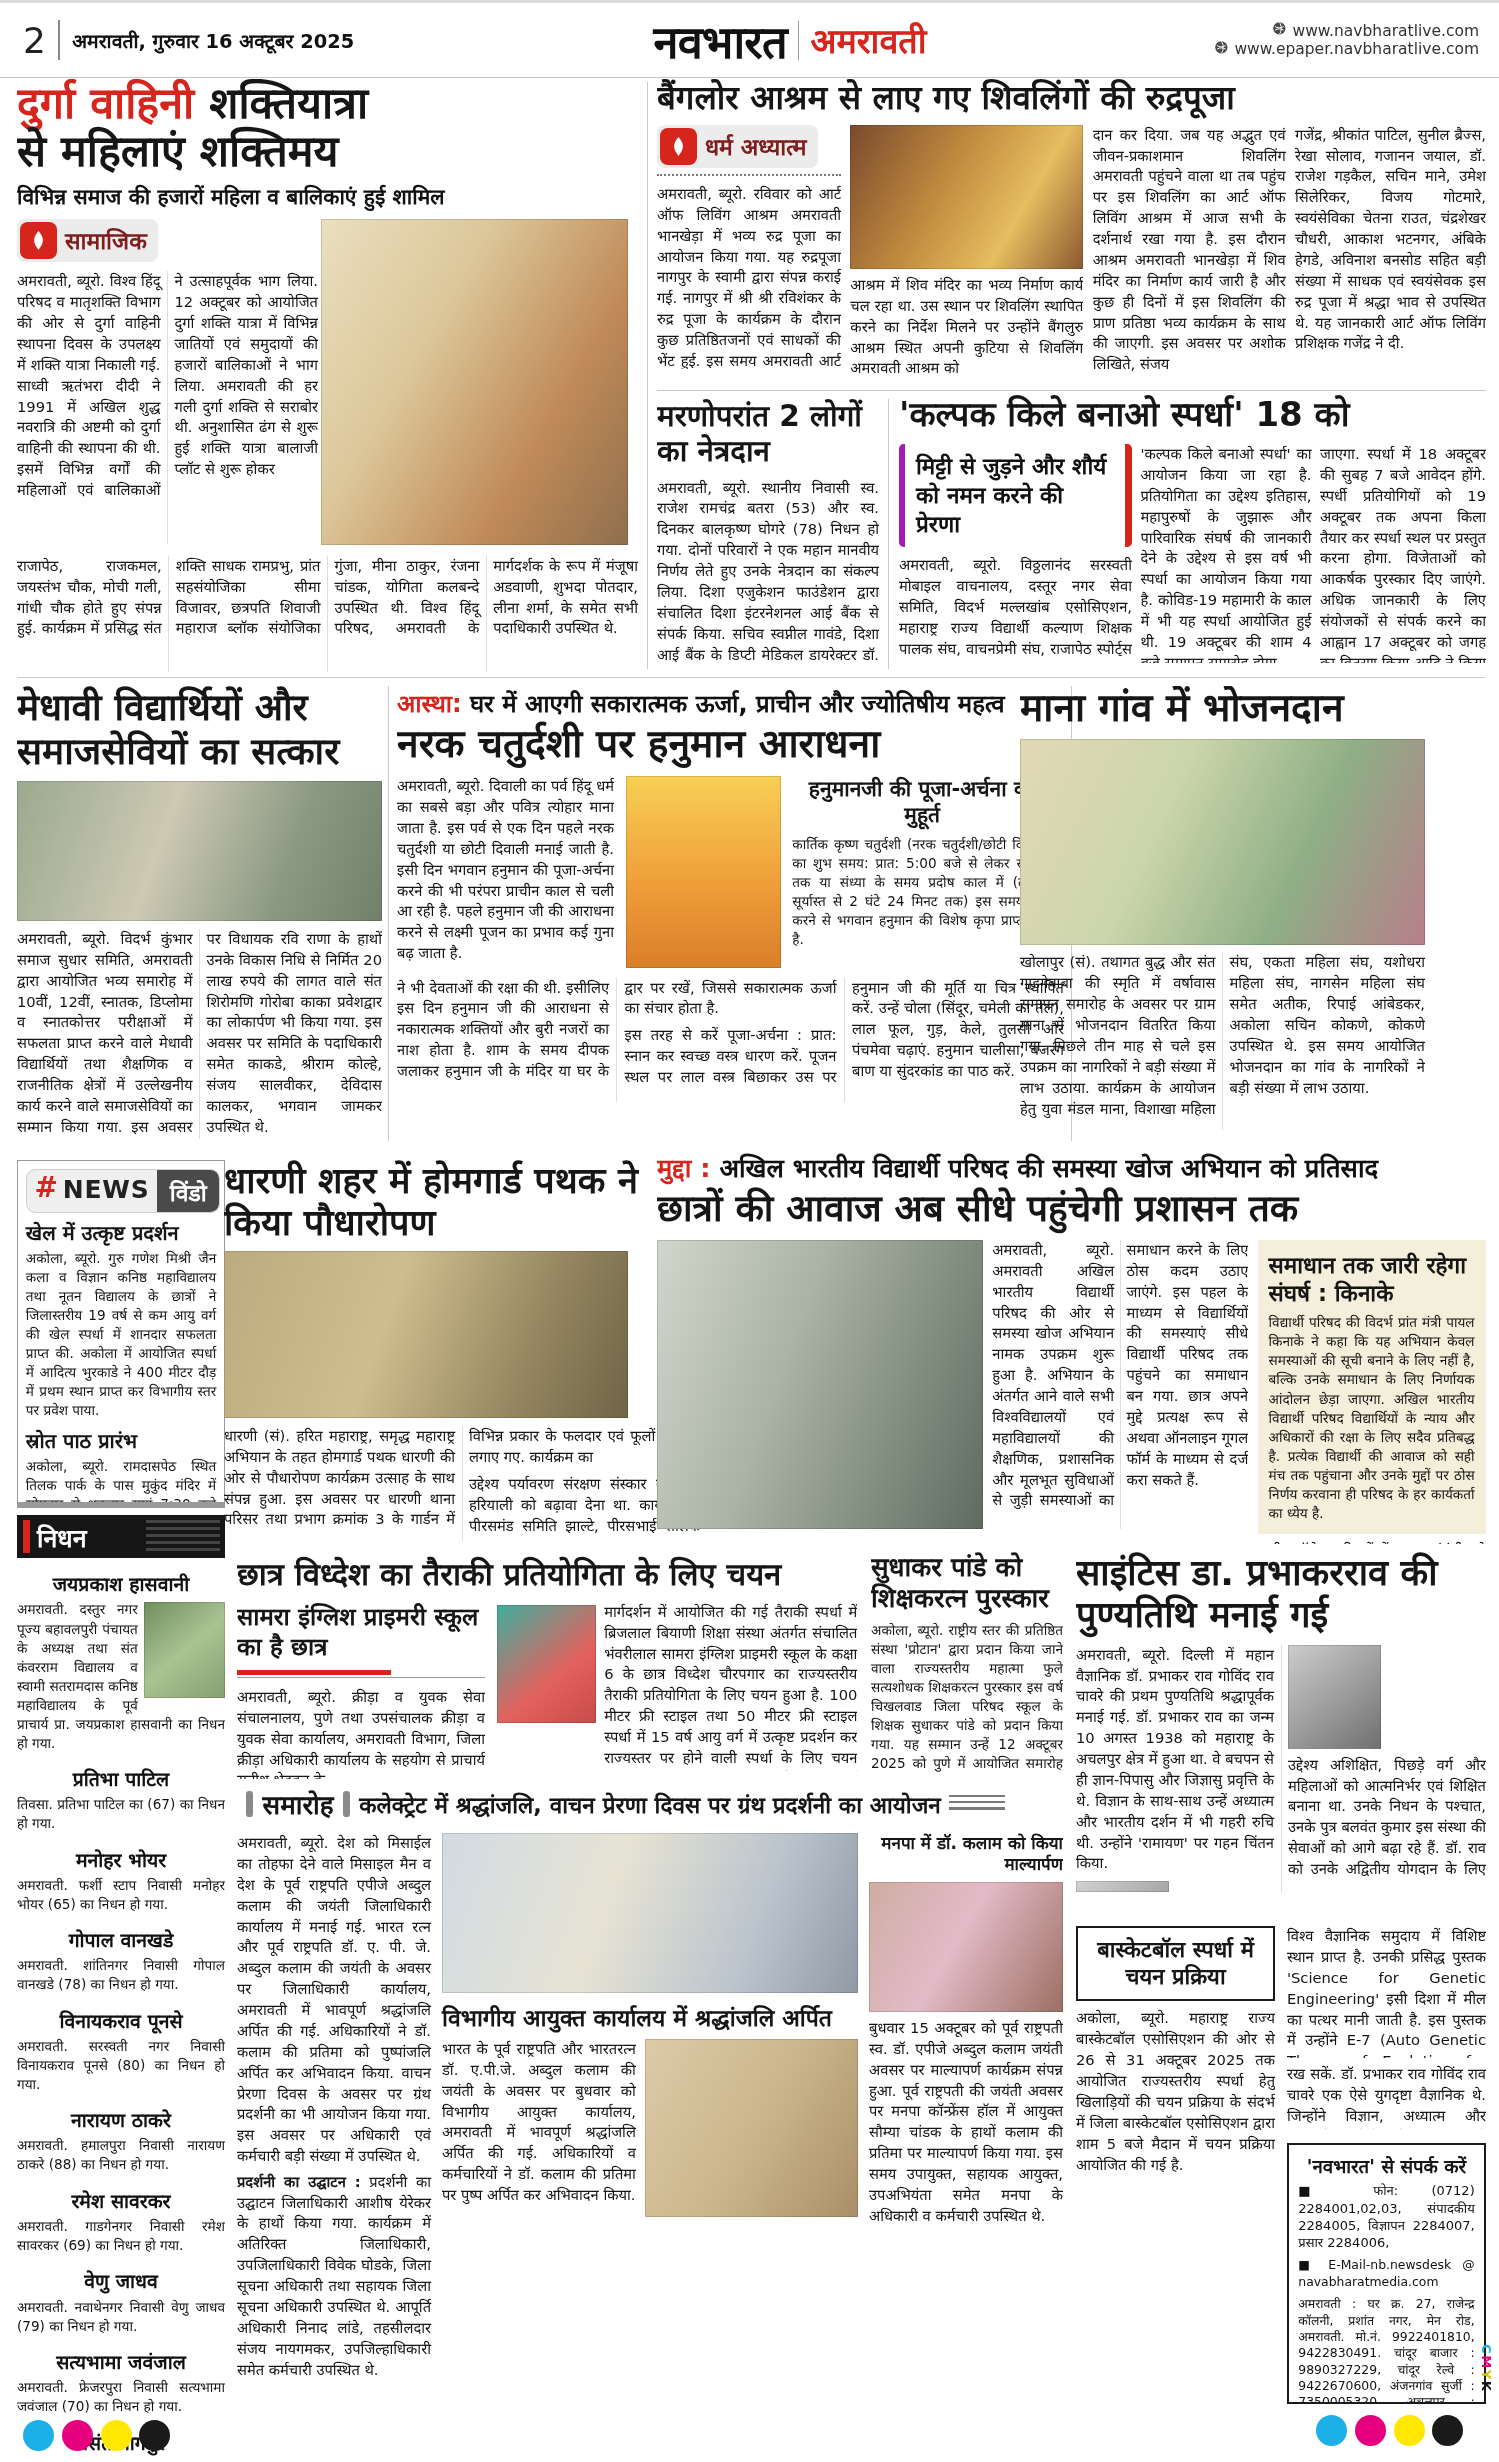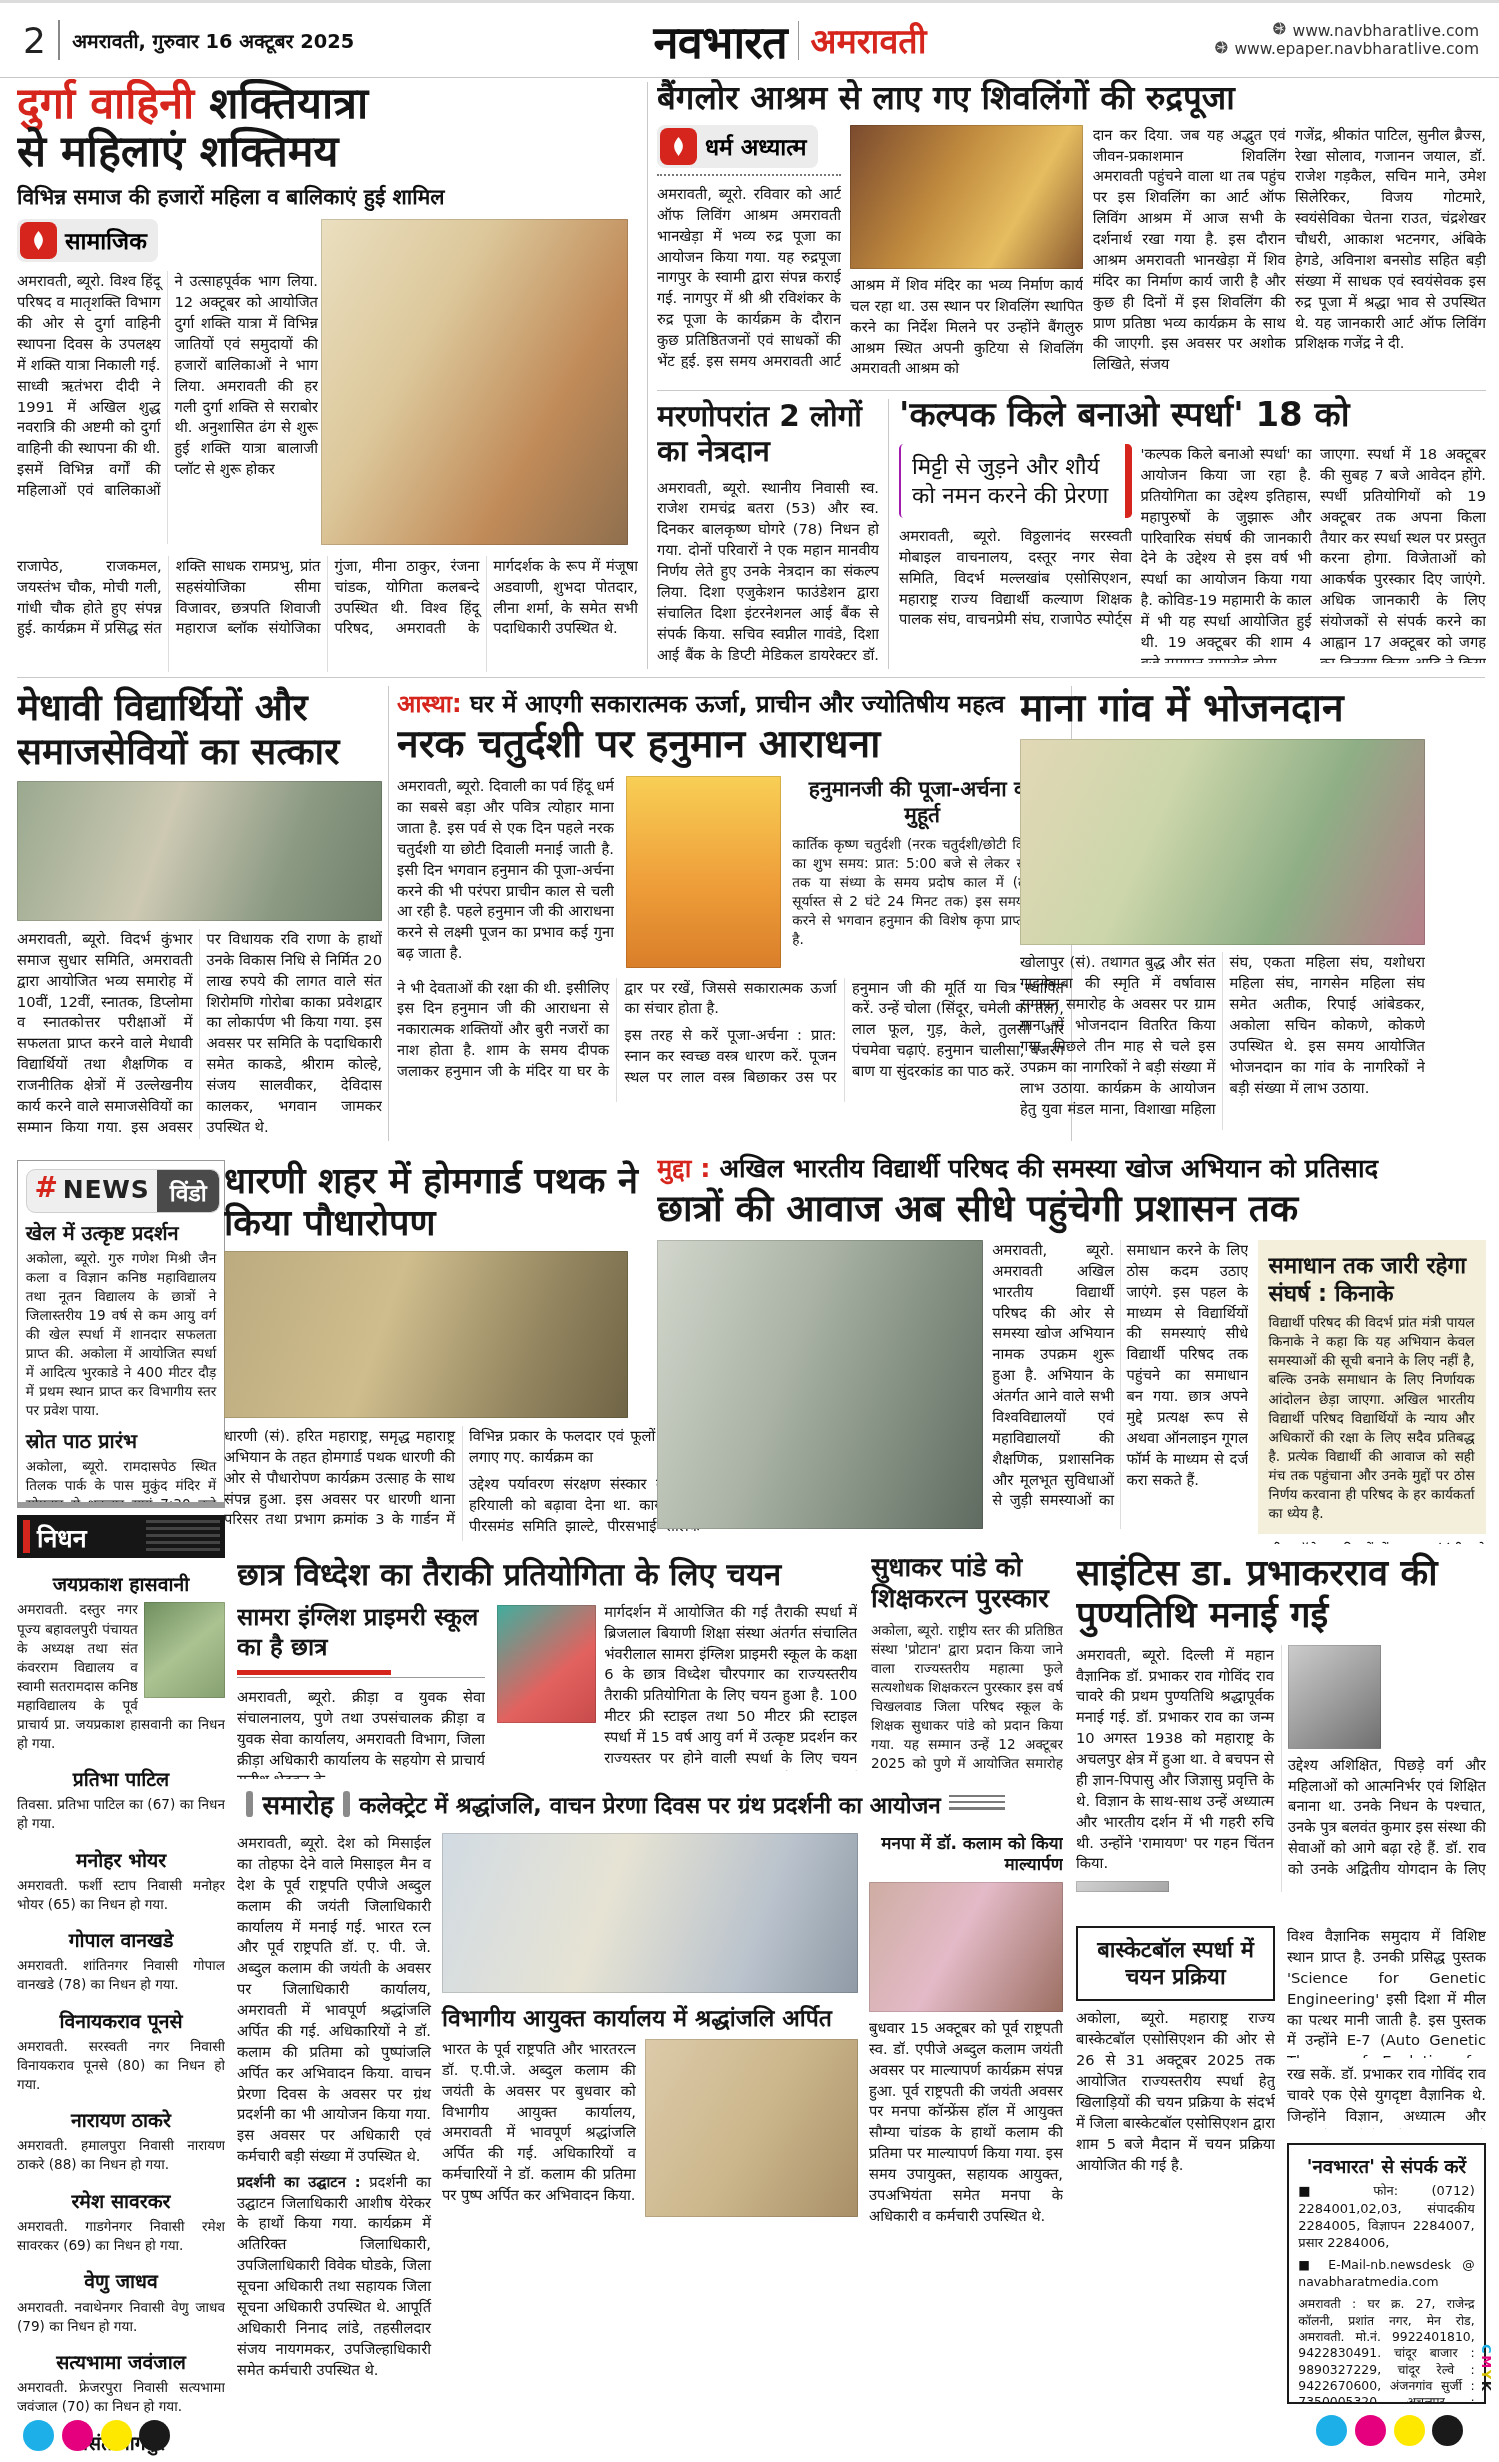--- a/index.html
+++ b/index.html
@@ -40,7 +40,7 @@
   
   .badge{display:inline-flex;align-items:center;gap:7.8px;background:#ececec;border-radius:7.8px;padding:3.1px 11px 3.1px 3.1px;}
   .bicon{width:37px;height:37px;background:#d6251d;border-radius:7.8px;display:flex;align-items:center;justify-content:center;}
-  .btxt{font-size:23px;font-weight:bold;color:#000000;}
+  .btxt{font-size:23px;font-weight:bold;color:#7f1d1d;}
   .dotted{border-bottom:2.3px dotted #777;margin:6.2px 0 7.8px;}
   .newsbadge{display:flex;align-items:stretch;height:42px;border-radius:9.3px;overflow:hidden;
              border:1.6px solid #cfcfcf;background:#efefef;width:fit-content;}

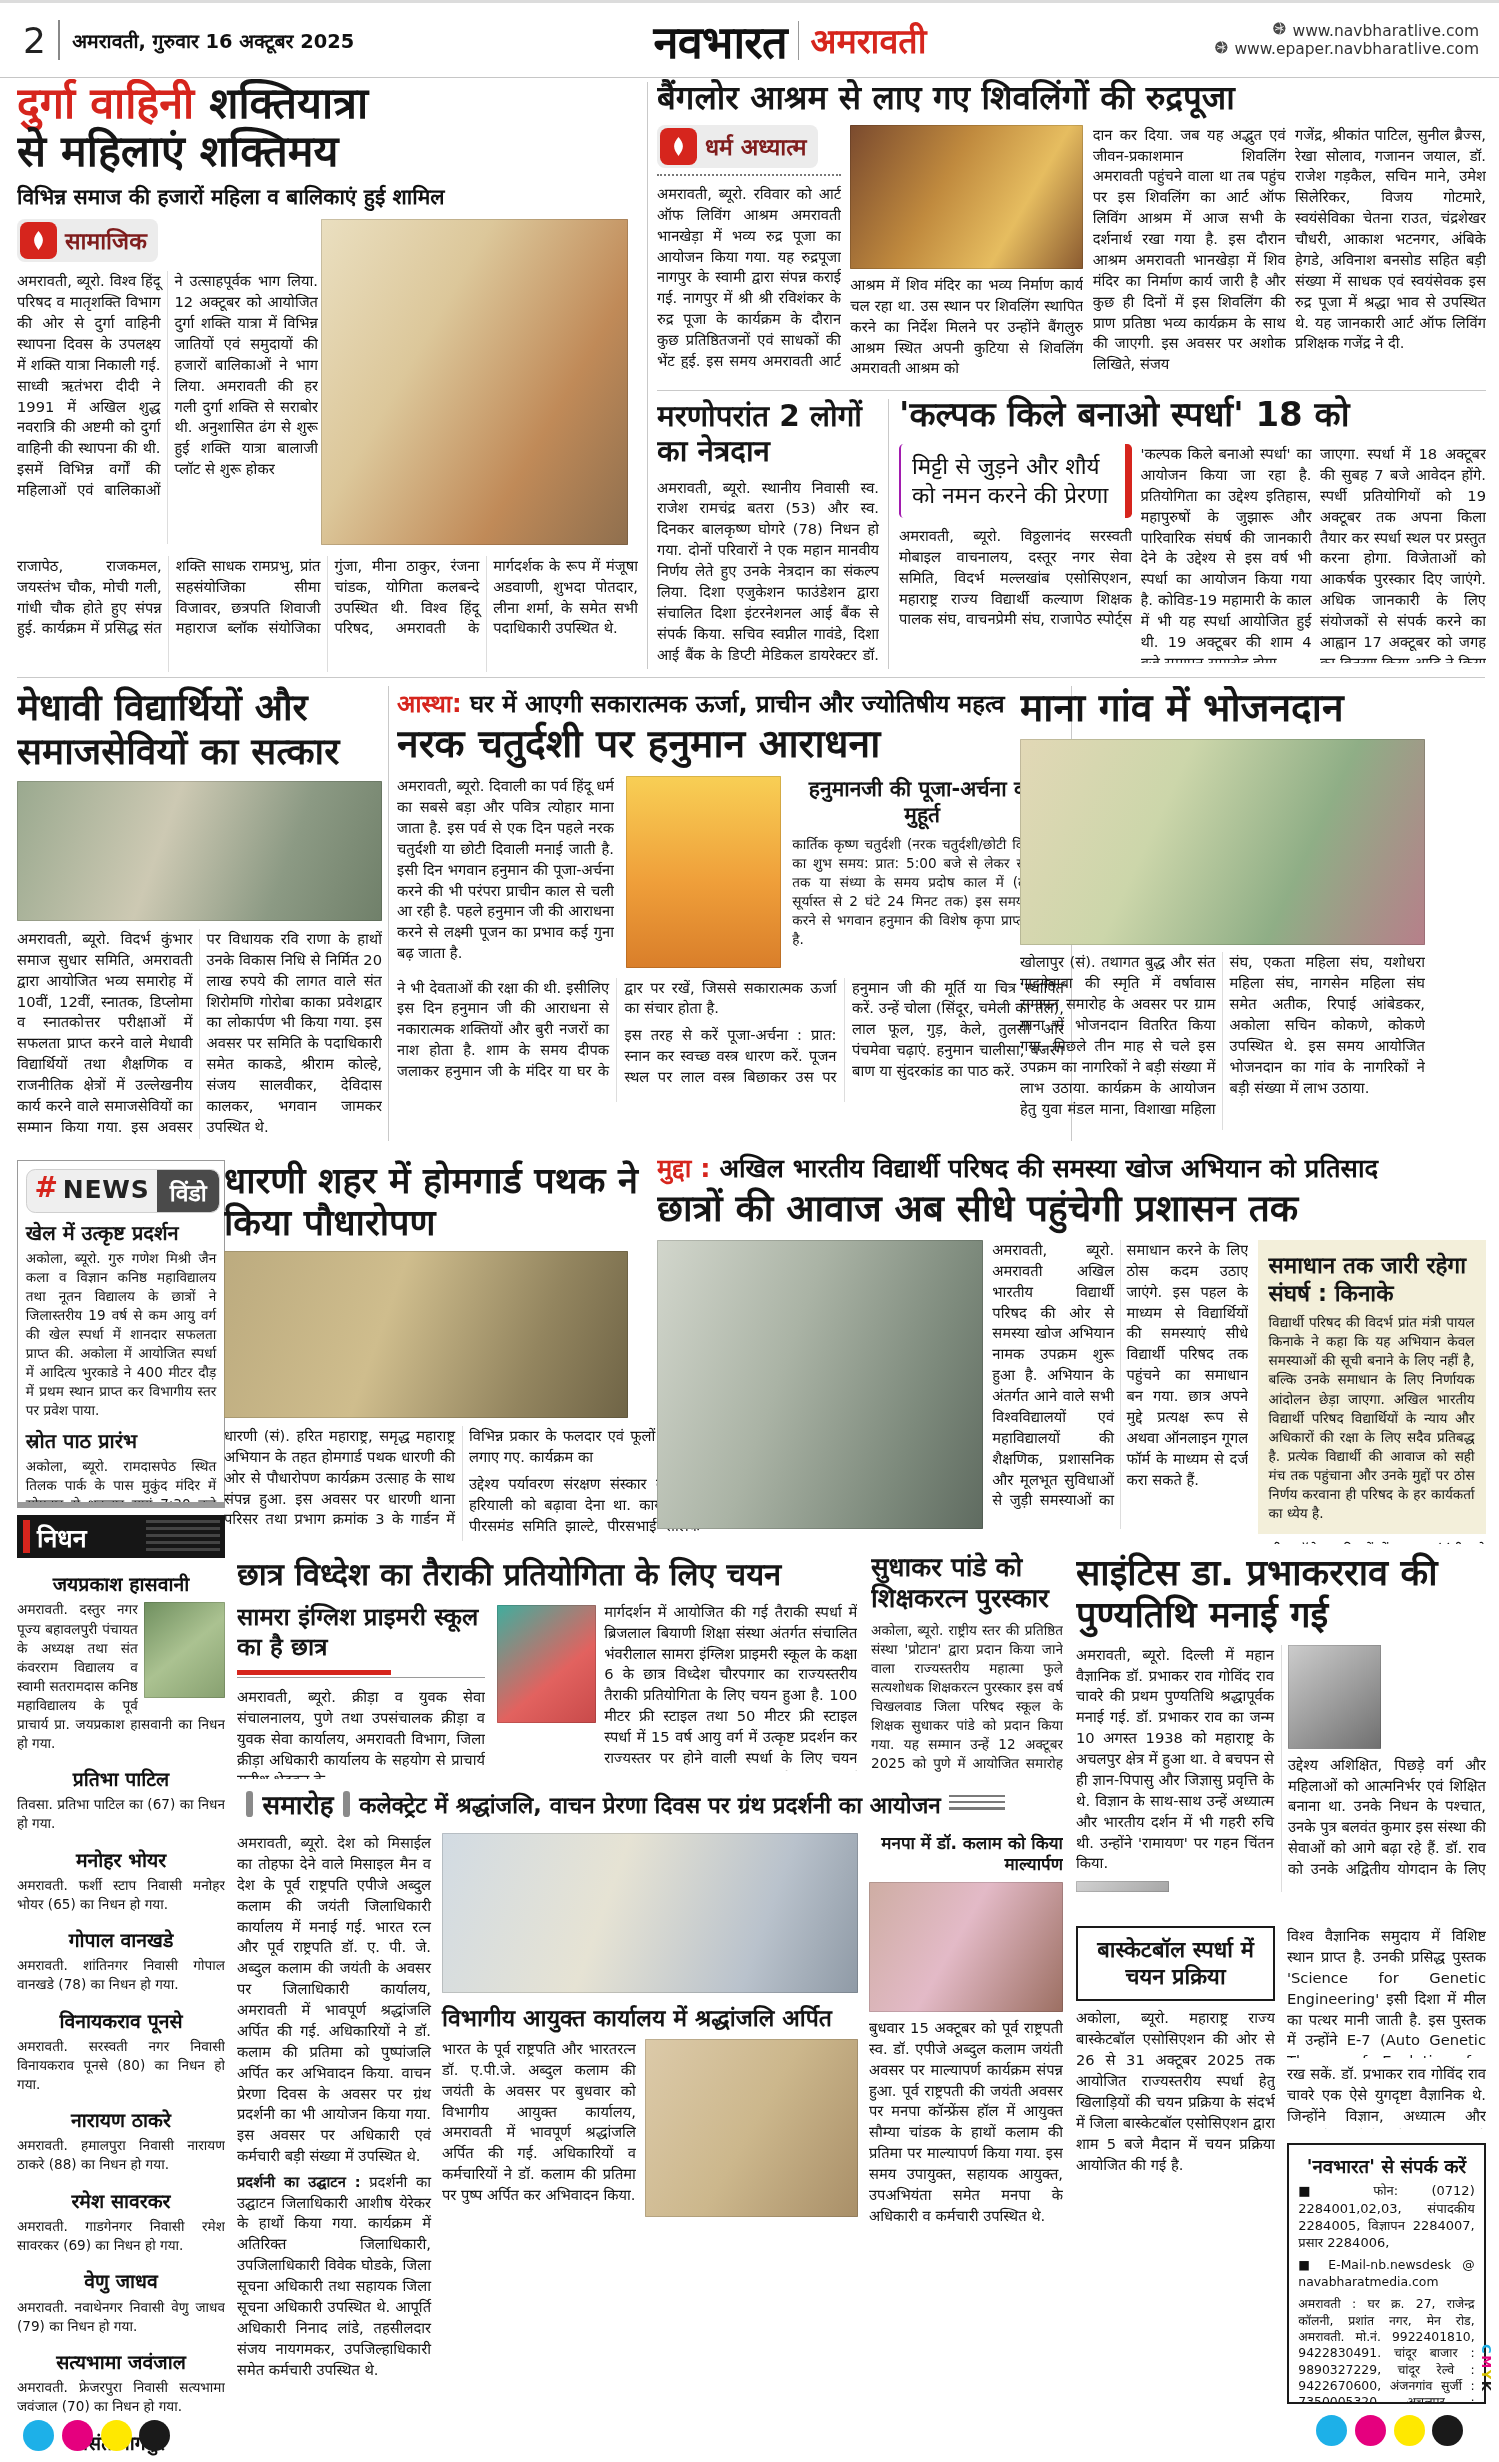--- a/index.html
+++ b/index.html
@@ -52,8 +52,8 @@
   .nhead::before{content:"";position:absolute;left:6.2px;top:5.4px;bottom:5.4px;width:7px;background:#d6251d;}
   .nhead .stripes{position:absolute;right:4.7px;top:4.7px;bottom:4.7px;width:74px;
       background:repeating-linear-gradient(180deg,#444 0 3.1px,#161616 3.1px 7px);}
-  .quotebox{border-left:2px solid #a21caf;border-right:7px solid #d6251d;border-radius:4.7px;
-            padding:7.8px 11px;font-size:22.5px;font-weight:normal;line-height:1.3;}
+  .quotebox{border-left:6px solid #a21caf;border-right:7px solid #d6251d;border-radius:4.7px;
+            padding:7.8px 11px;font-size:22.5px;font-weight:bold;line-height:1.3;}
   .cream{background:#f3efda;padding:11px;}
   .pipe{display:inline-block;width:7px;height:26px;background:#8a8a8a;border-radius:3.1px;margin:0 9.3px;vertical-align:-4.7px;}
   .stripes-i{display:inline-block;width:56px;height:18.6px;vertical-align:-1.6px;

